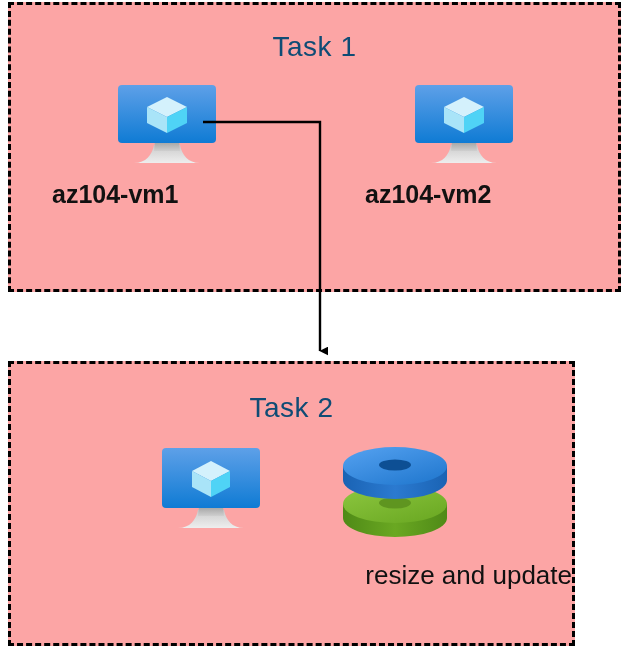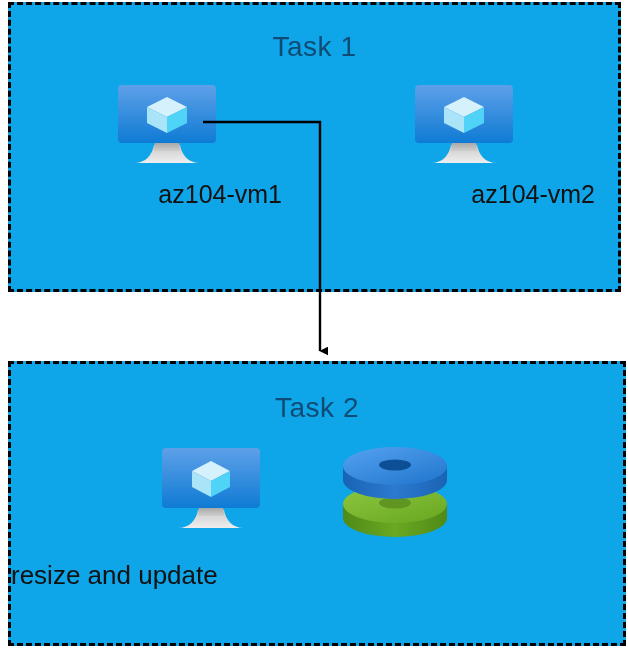--- a/index.html
+++ b/index.html
@@ -25,7 +25,7 @@
   
   .task-box {
     position: absolute;
-    background: #0ea5e9;
+    background: #fca5a5;
     border: 3px dashed #000000;
     box-sizing: border-box;
   }

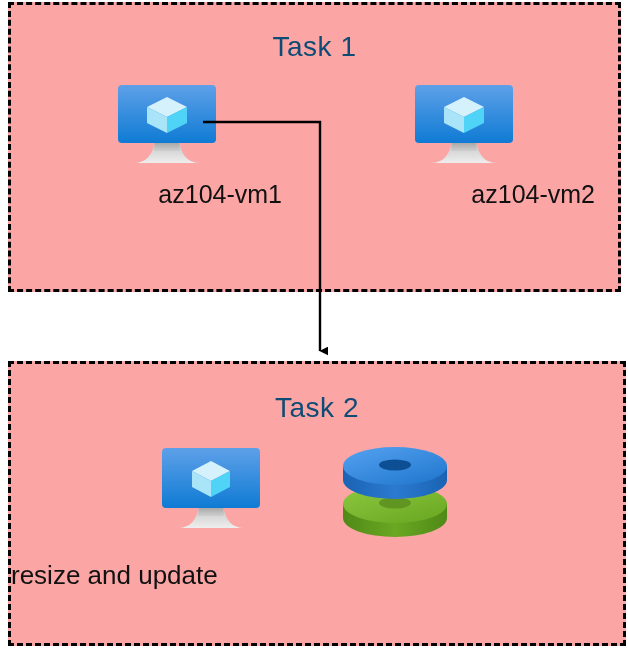--- a/index.html
+++ b/index.html
@@ -63,12 +63,13 @@
   
   .node-label {
     position: absolute;
-    text-align: right;
+    text-align: left;
     color: #111111;
     font-size: 25px;
     line-height: 34px;
     font-family: "Liberation Sans", sans-serif;
     white-space: nowrap;
+    font-weight: bold;
   }
 
   .caption {

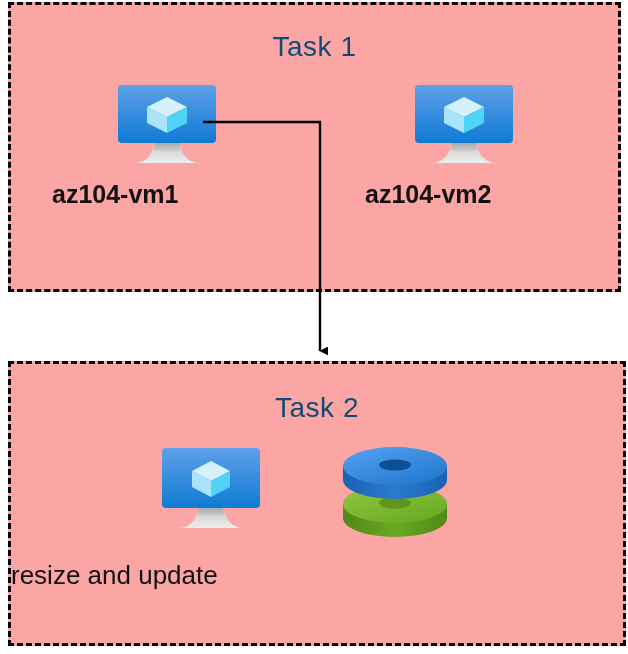--- a/index.html
+++ b/index.html
@@ -38,7 +38,7 @@
   #task2-box {
     left: 8px;
     top: 361px;
-    width: 618px;
+    width: 567px;
     height: 285px;
   }
 

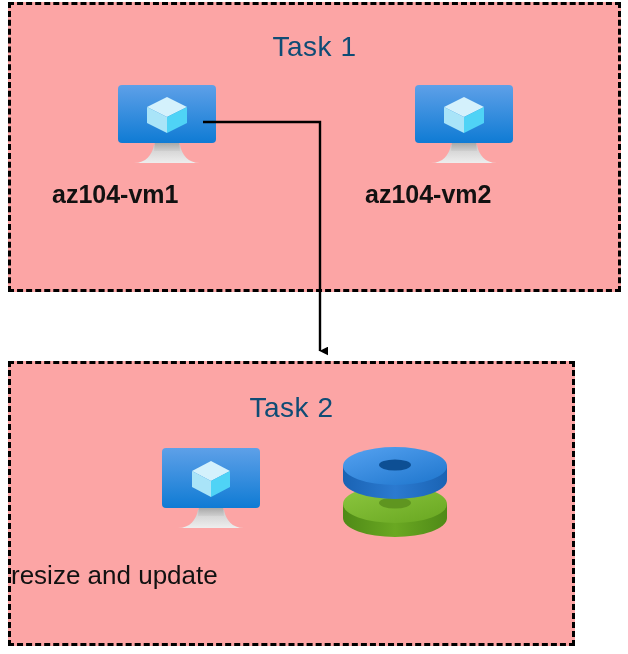--- a/index.html
+++ b/index.html
@@ -74,7 +74,7 @@
 
   .caption {
     position: absolute;
-    text-align: left;
+    text-align: right;
     color: #111111;
     font-size: 26px;
     font-family: "Liberation Sans", sans-serif;

